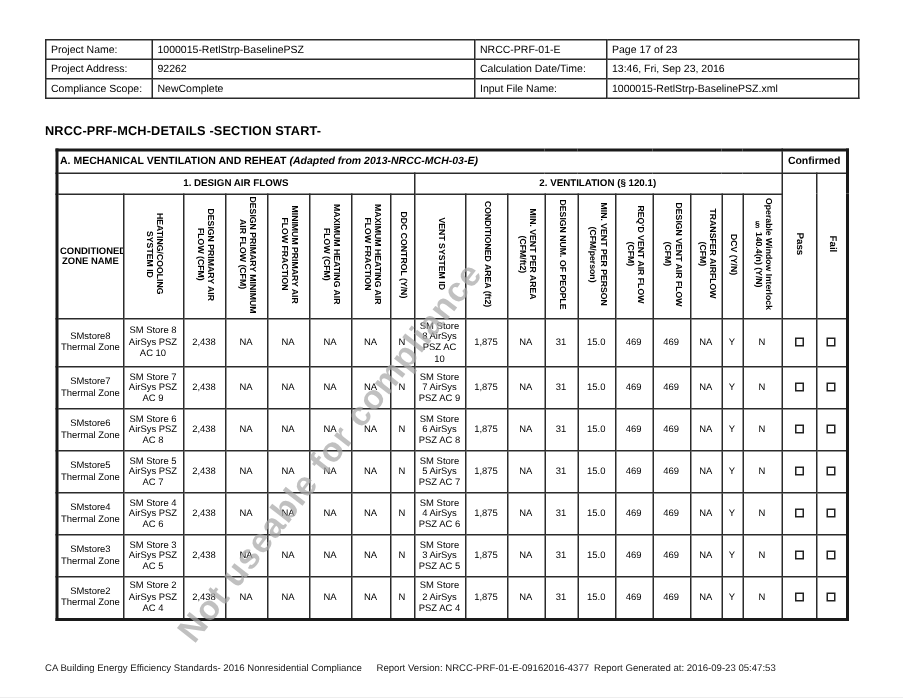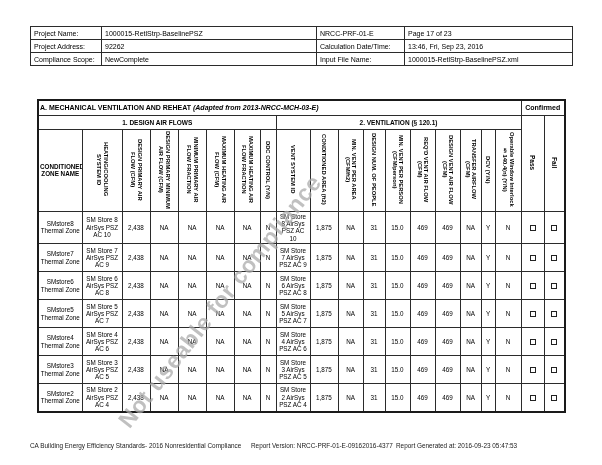--- a/index.html
+++ b/index.html
@@ -106,6 +106,7 @@
     </tbody>
   </table>
 
+  <div class="section-title">NRCC-PRF-MCH-DETAILS -SECTION START-</div>
 
   <table class="main-table">
     <colgroup>

